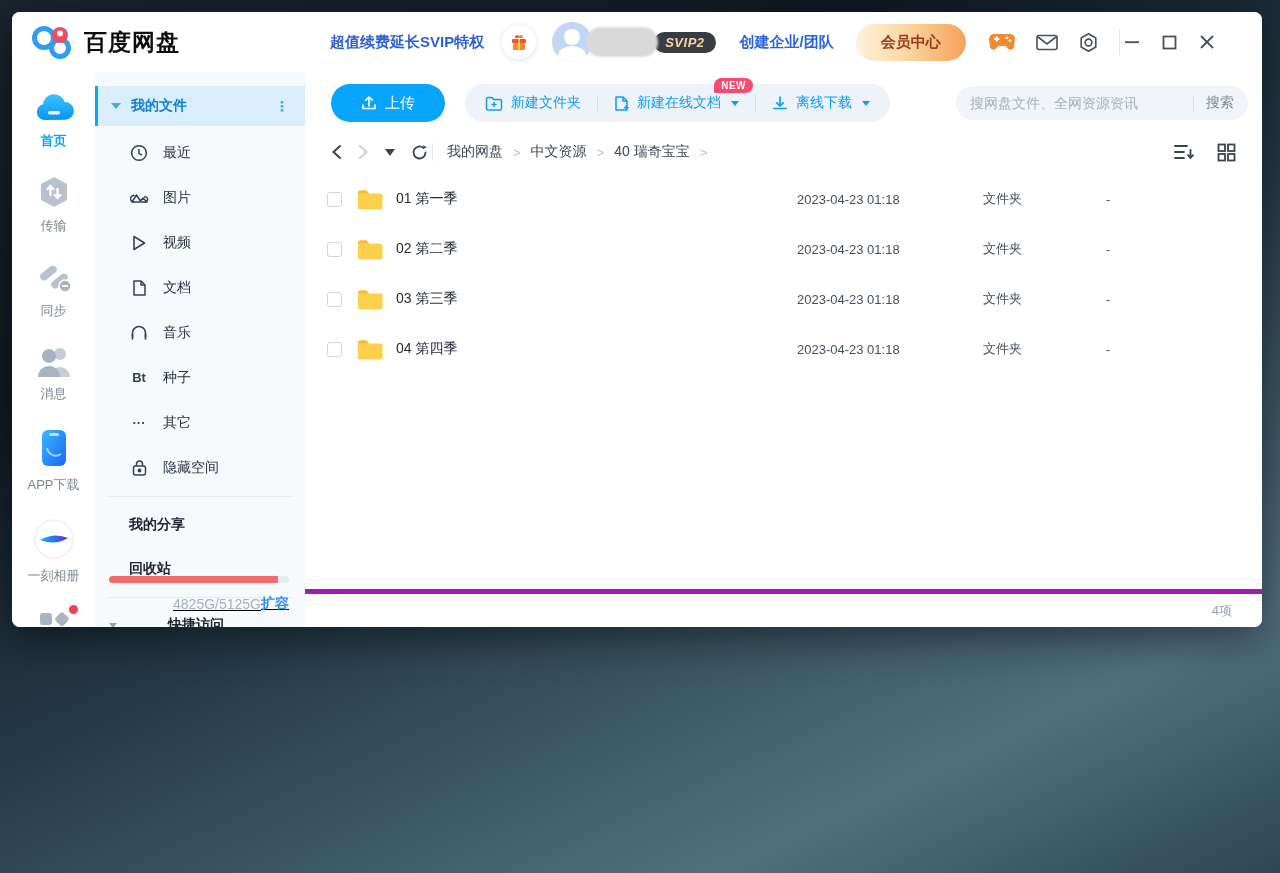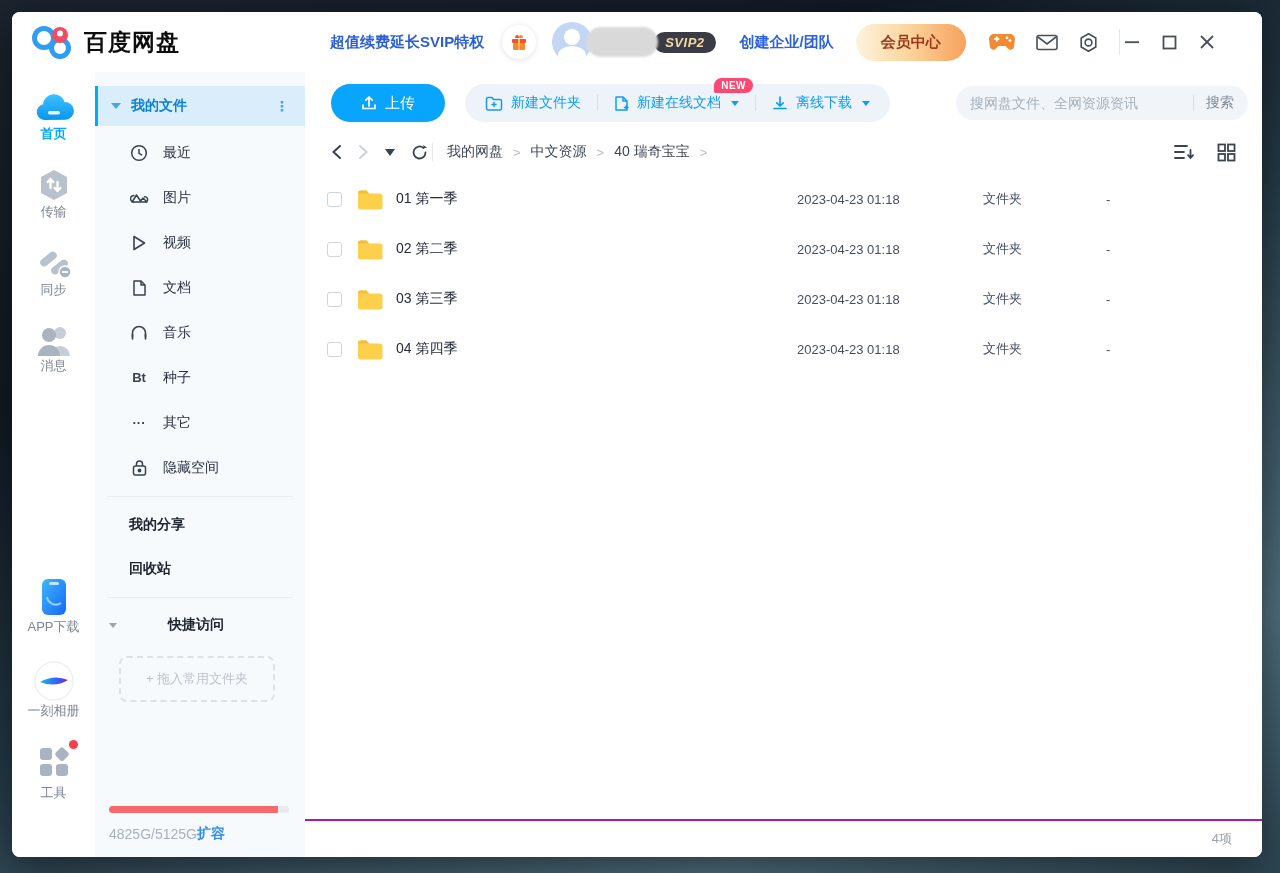--- a/index.html
+++ b/index.html
@@ -10,7 +10,7 @@
     background:linear-gradient(155deg,#1c242e 0%,#121a24 28%,#243a47 52%,#51707e 82%,#2d4653 100%);
   }
   .window{
-    position:absolute; left:12px; top:12px; width:1250px; height:845px;
+    position:absolute; left:12px; top:12px; width:1250px; height:615px;
     background:#fff; border-radius:8px; overflow:hidden;
     box-shadow:0 10px 40px rgba(0,0,0,.5);
     display:flex; flex-direction:column;

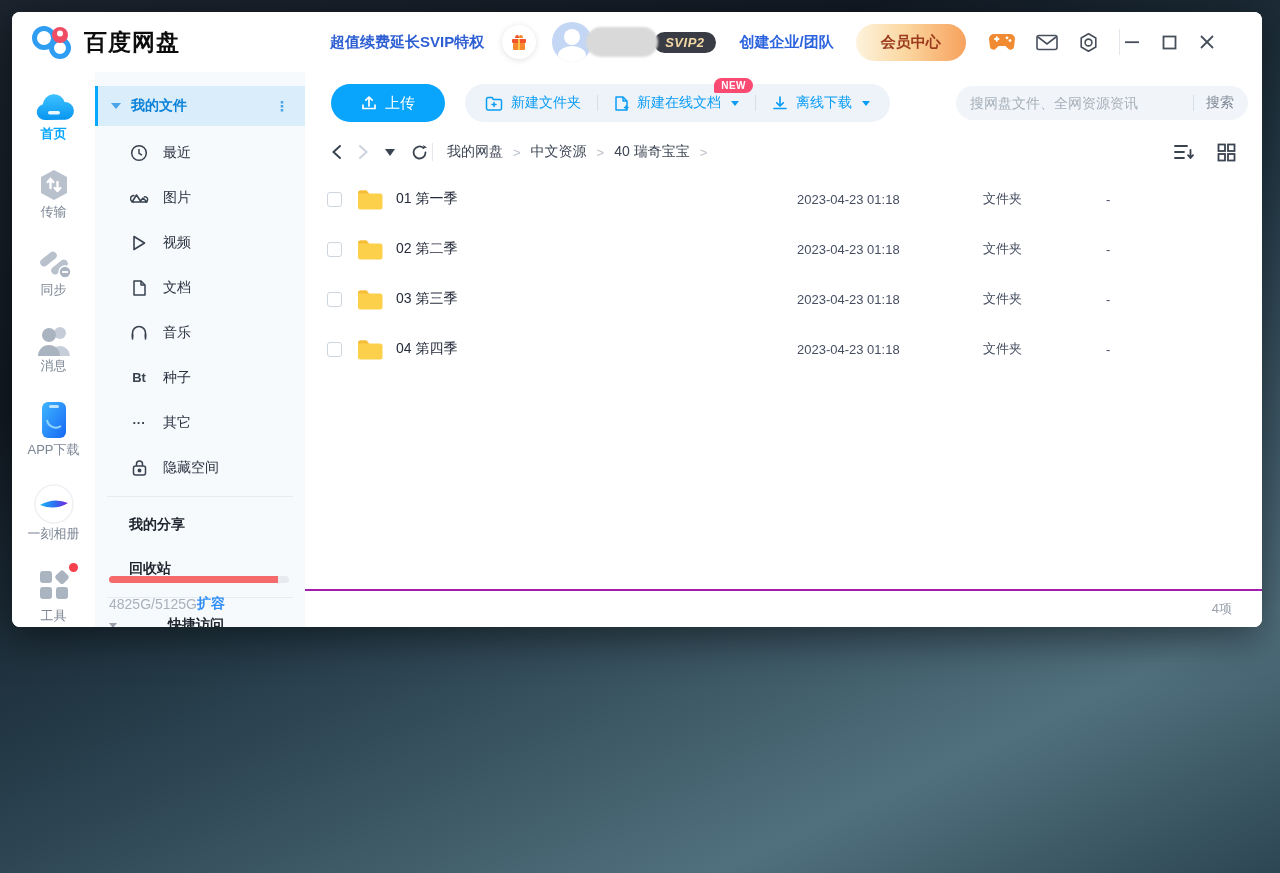--- a/index.html
+++ b/index.html
@@ -37,7 +37,7 @@
   .main{ flex:1; display:flex; min-height:0; }
   
   .rail{ width:83px; background:#fff; display:flex; flex-direction:column; align-items:center; padding:20px 0 30px; flex:0 0 auto; }
-  .rail-item{ display:flex; flex-direction:column; align-items:center; gap:1px; cursor:pointer; margin-bottom:25px; width:100%; }
+  .rail-item{ display:flex; flex-direction:column; align-items:center; gap:8px; cursor:pointer; margin-bottom:25px; width:100%; }
   .rail-item .lbl{ font-size:13px; color:#7d8695; }
   .rail-item.active .lbl{ color:#06a7ff; font-weight:bold; }
   .rail-spacer{ flex:1; }

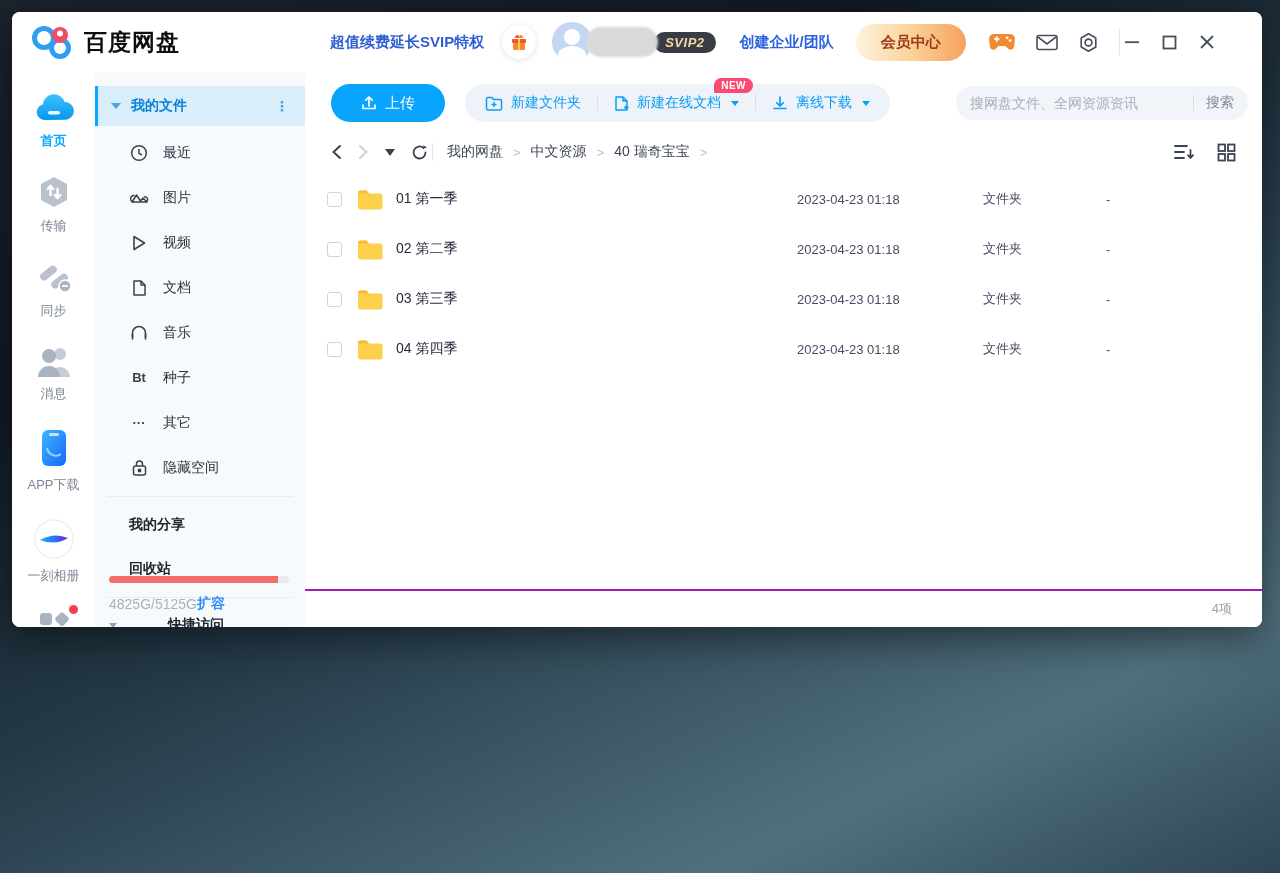--- a/index.html
+++ b/index.html
@@ -64,7 +64,7 @@
   .storage{ position:absolute; left:0; bottom:0; width:100%; padding:10px 16px 14px 14px; }
   .storage-track{ height:7px; background:#e7eaee; border-radius:4px; overflow:hidden; margin-bottom:12px; }
   .storage-fill{ height:100%; background:#f56b6b; }
-  .storage-row{ display:flex; align-items:center; justify-content:flex-start; }
+  .storage-row{ display:flex; align-items:center; justify-content:flex-end;text-decoration:underline; }
   .storage-used{ font-size:14px; color:#a9b1bb; }
   .storage-expand{ font-size:14px; font-weight:bold; color:#2f8ef5; cursor:pointer; }
   

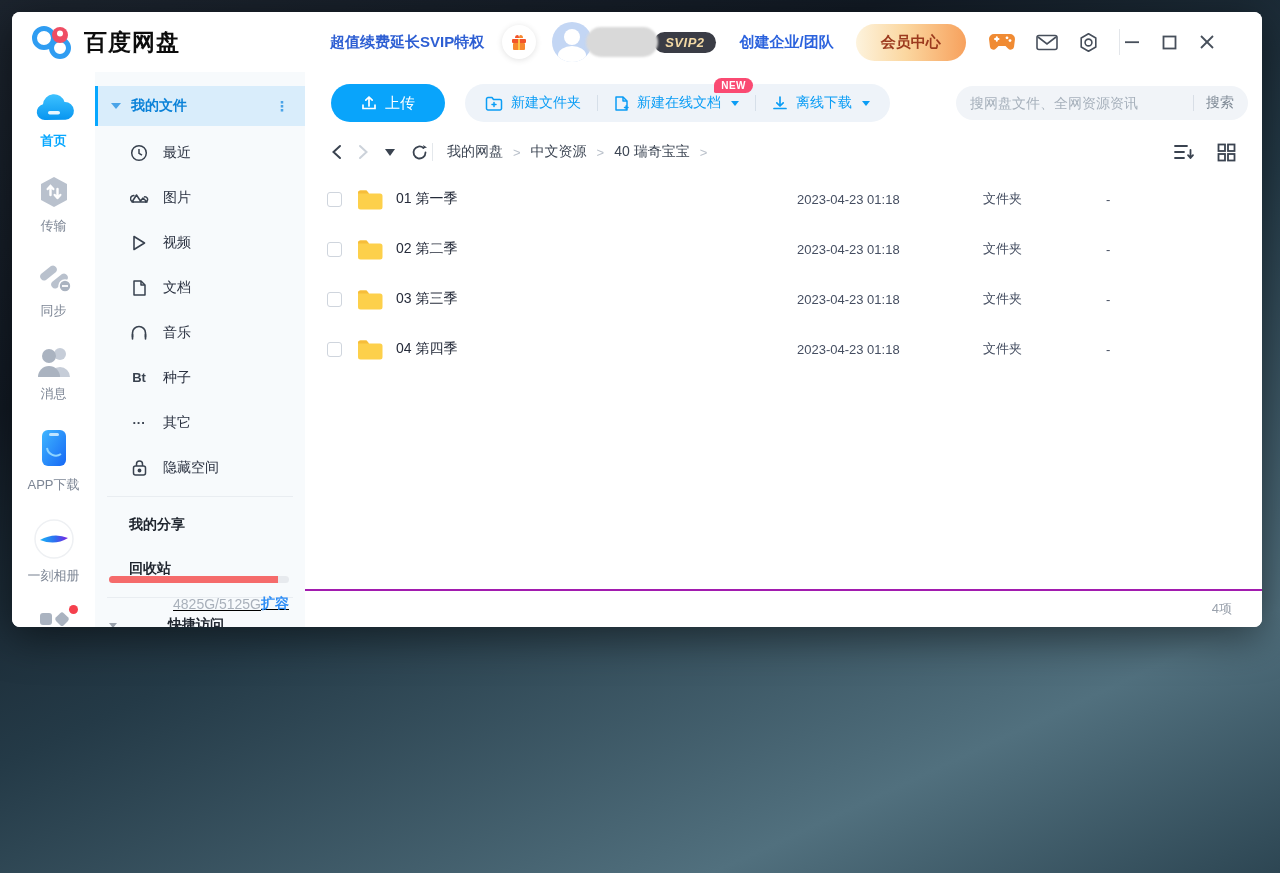--- a/index.html
+++ b/index.html
@@ -103,7 +103,7 @@
   .col-extra{ width:42px; }
   .thead .col-time,.thead .col-type,.thead .col-size,.thead .col-extra{ border-left:1px solid #f0f1f4; height:100%; display:flex; align-items:center; }
   .sort-arrow{ color:#06a7ff; font-size:14px; font-weight:bold; cursor:pointer; }
-  .content-footer{ flex:0 0 auto; border-top:2px solid #a21caf; height:38px; display:flex; align-items:center; justify-content:flex-end; padding-right:30px; font-size:13px; color:#9aa2ad; }
+  .content-footer{ flex:0 0 auto; border-top:5px solid #a21caf; height:38px; display:flex; align-items:center; justify-content:flex-end; padding-right:30px; font-size:13px; color:#9aa2ad; }
 </style>
 </head>
 <body>

